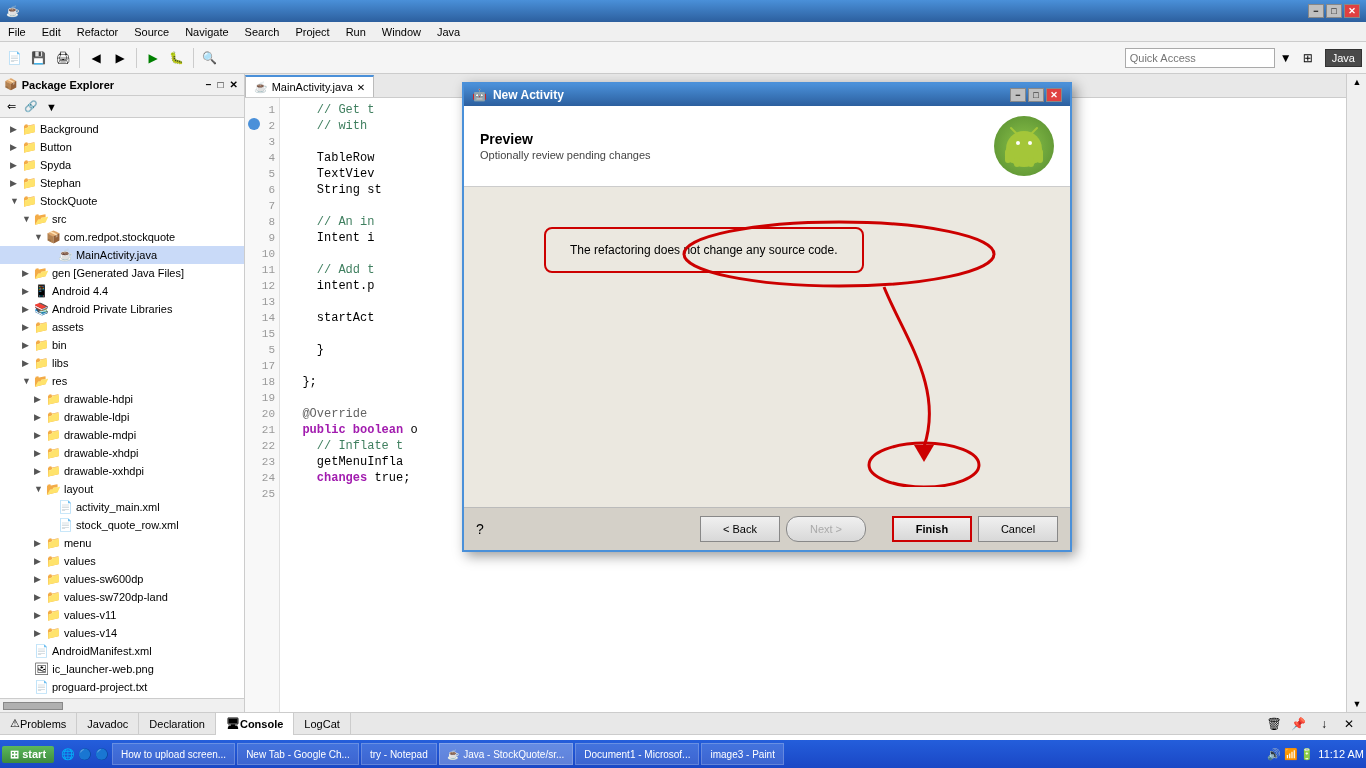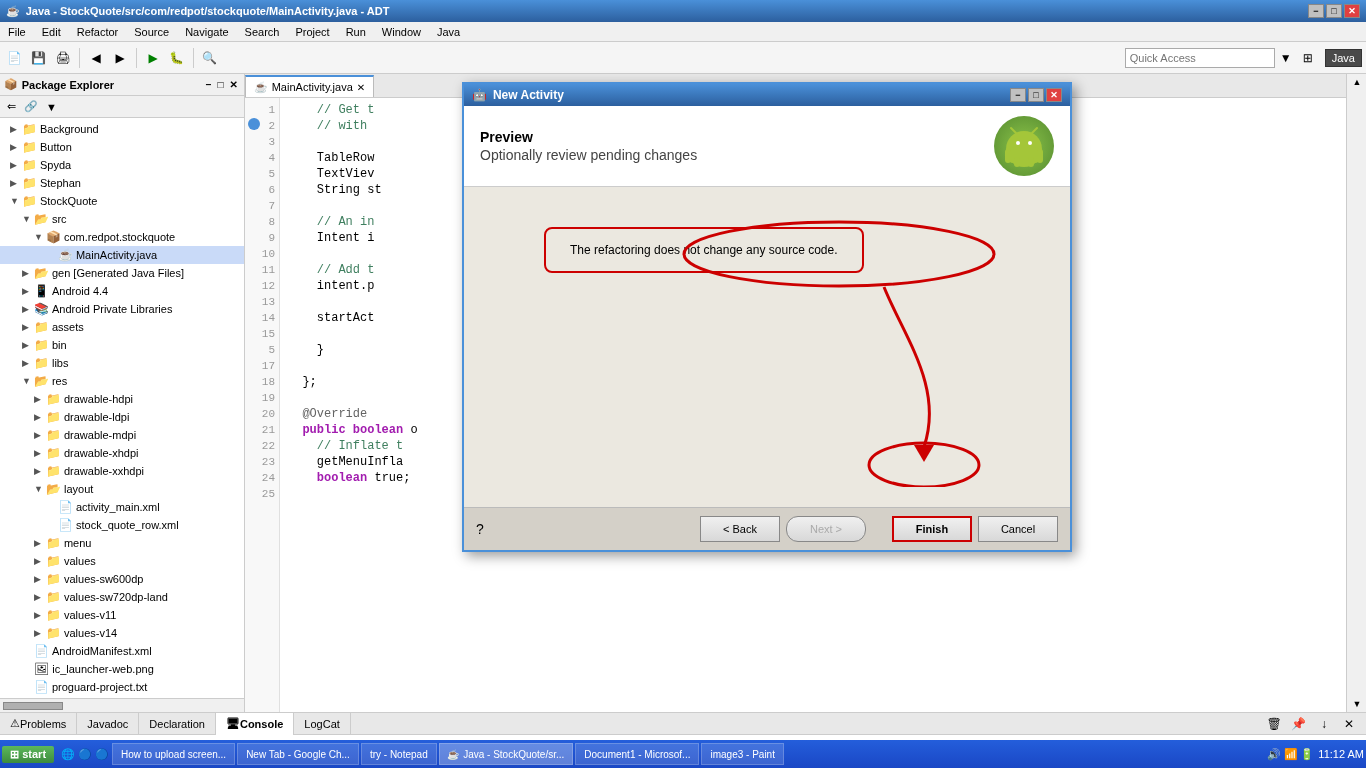--- a/index.html
+++ b/index.html
@@ -388,7 +388,6 @@
 
 <div class="title-bar">
   <span style="margin-right:6px;">☕</span>
-  <span>Java - StockQuote/src/com/redpot/stockquote/MainActivity.java - ADT</span>
   <div class="title-bar-buttons">
     <div class="title-btn">−</div>
     <div class="title-btn">□</div>

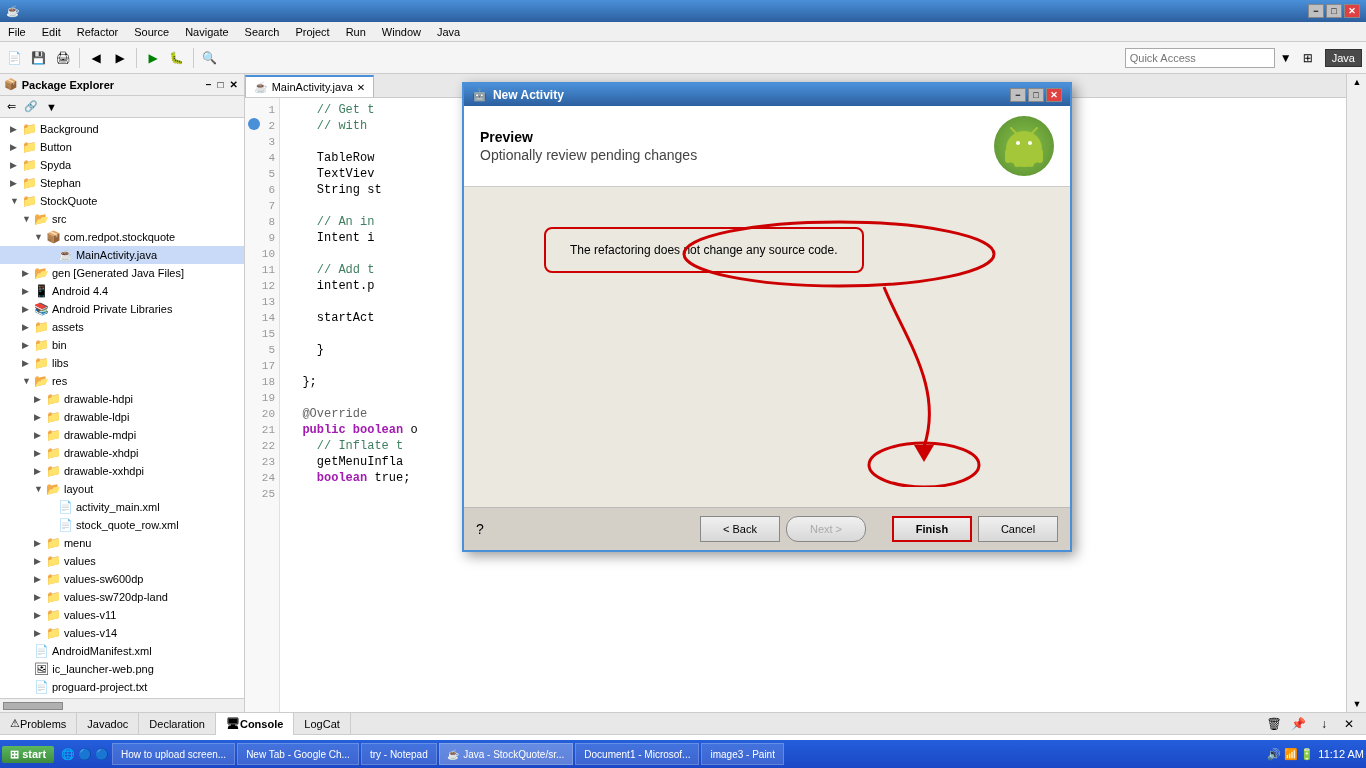--- a/index.html
+++ b/index.html
@@ -323,7 +323,7 @@
     }
     .dialog-header-text { }
     .dialog-header-title { font-size: 14px; font-weight: bold; color: #000; }
-    .dialog-header-subtitle { font-size: 14px; color: #444; margin-top: 2px; }
+    .dialog-header-subtitle { font-size: 11px; color: #444; margin-top: 2px; }
     .dialog-android-icon {
       width: 60px; height: 60px;
       background: radial-gradient(circle, #8bc34a, #558b2f);

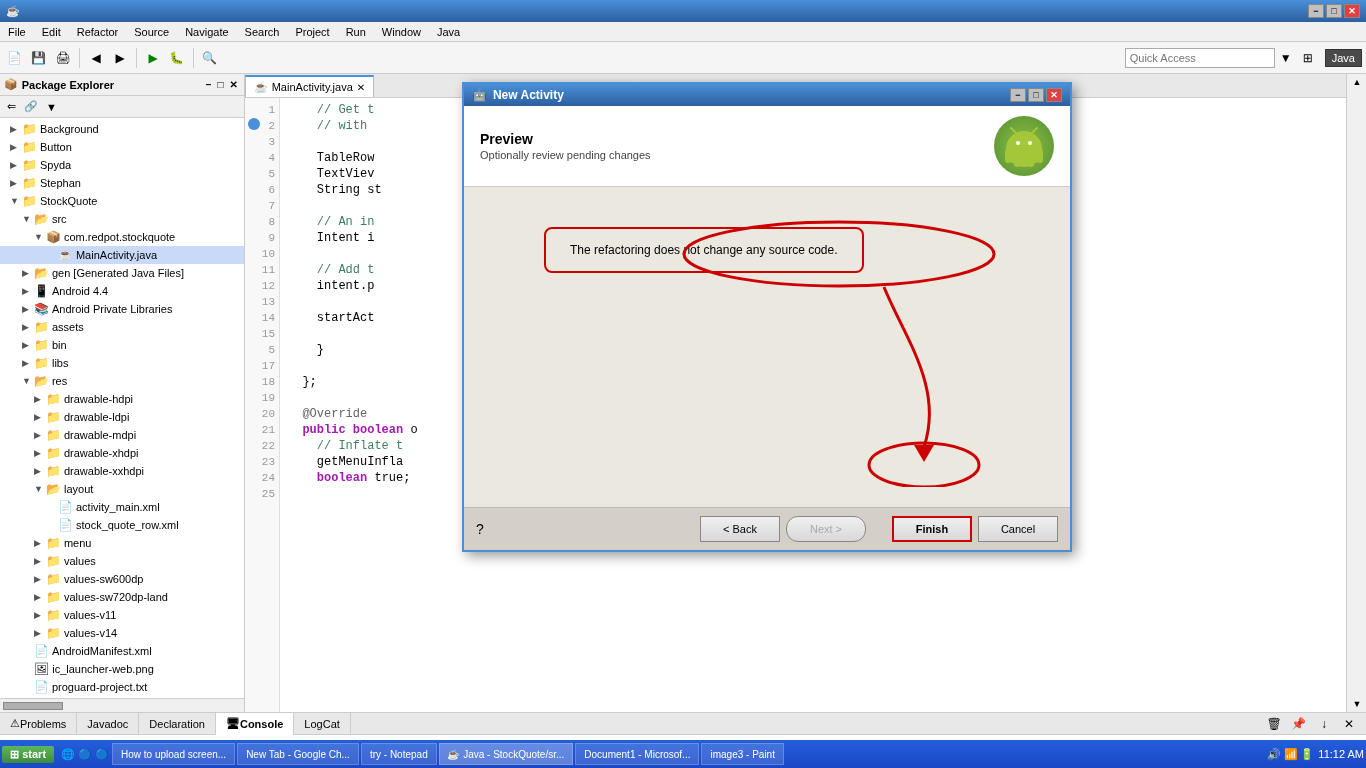--- a/index.html
+++ b/index.html
@@ -704,7 +704,7 @@
 <span>  <span class="code-keyword">public boolean</span> o</span>
 <span class="code-comment">    // Inflate t</span>
 <span>    getMenuInfla</span>
-<span>    <span class="code-keyword">boolean</span> true;</span>
+<span>    <span class="code-keyword">changes</span> true;</span>
 </div>
     </div>
 

